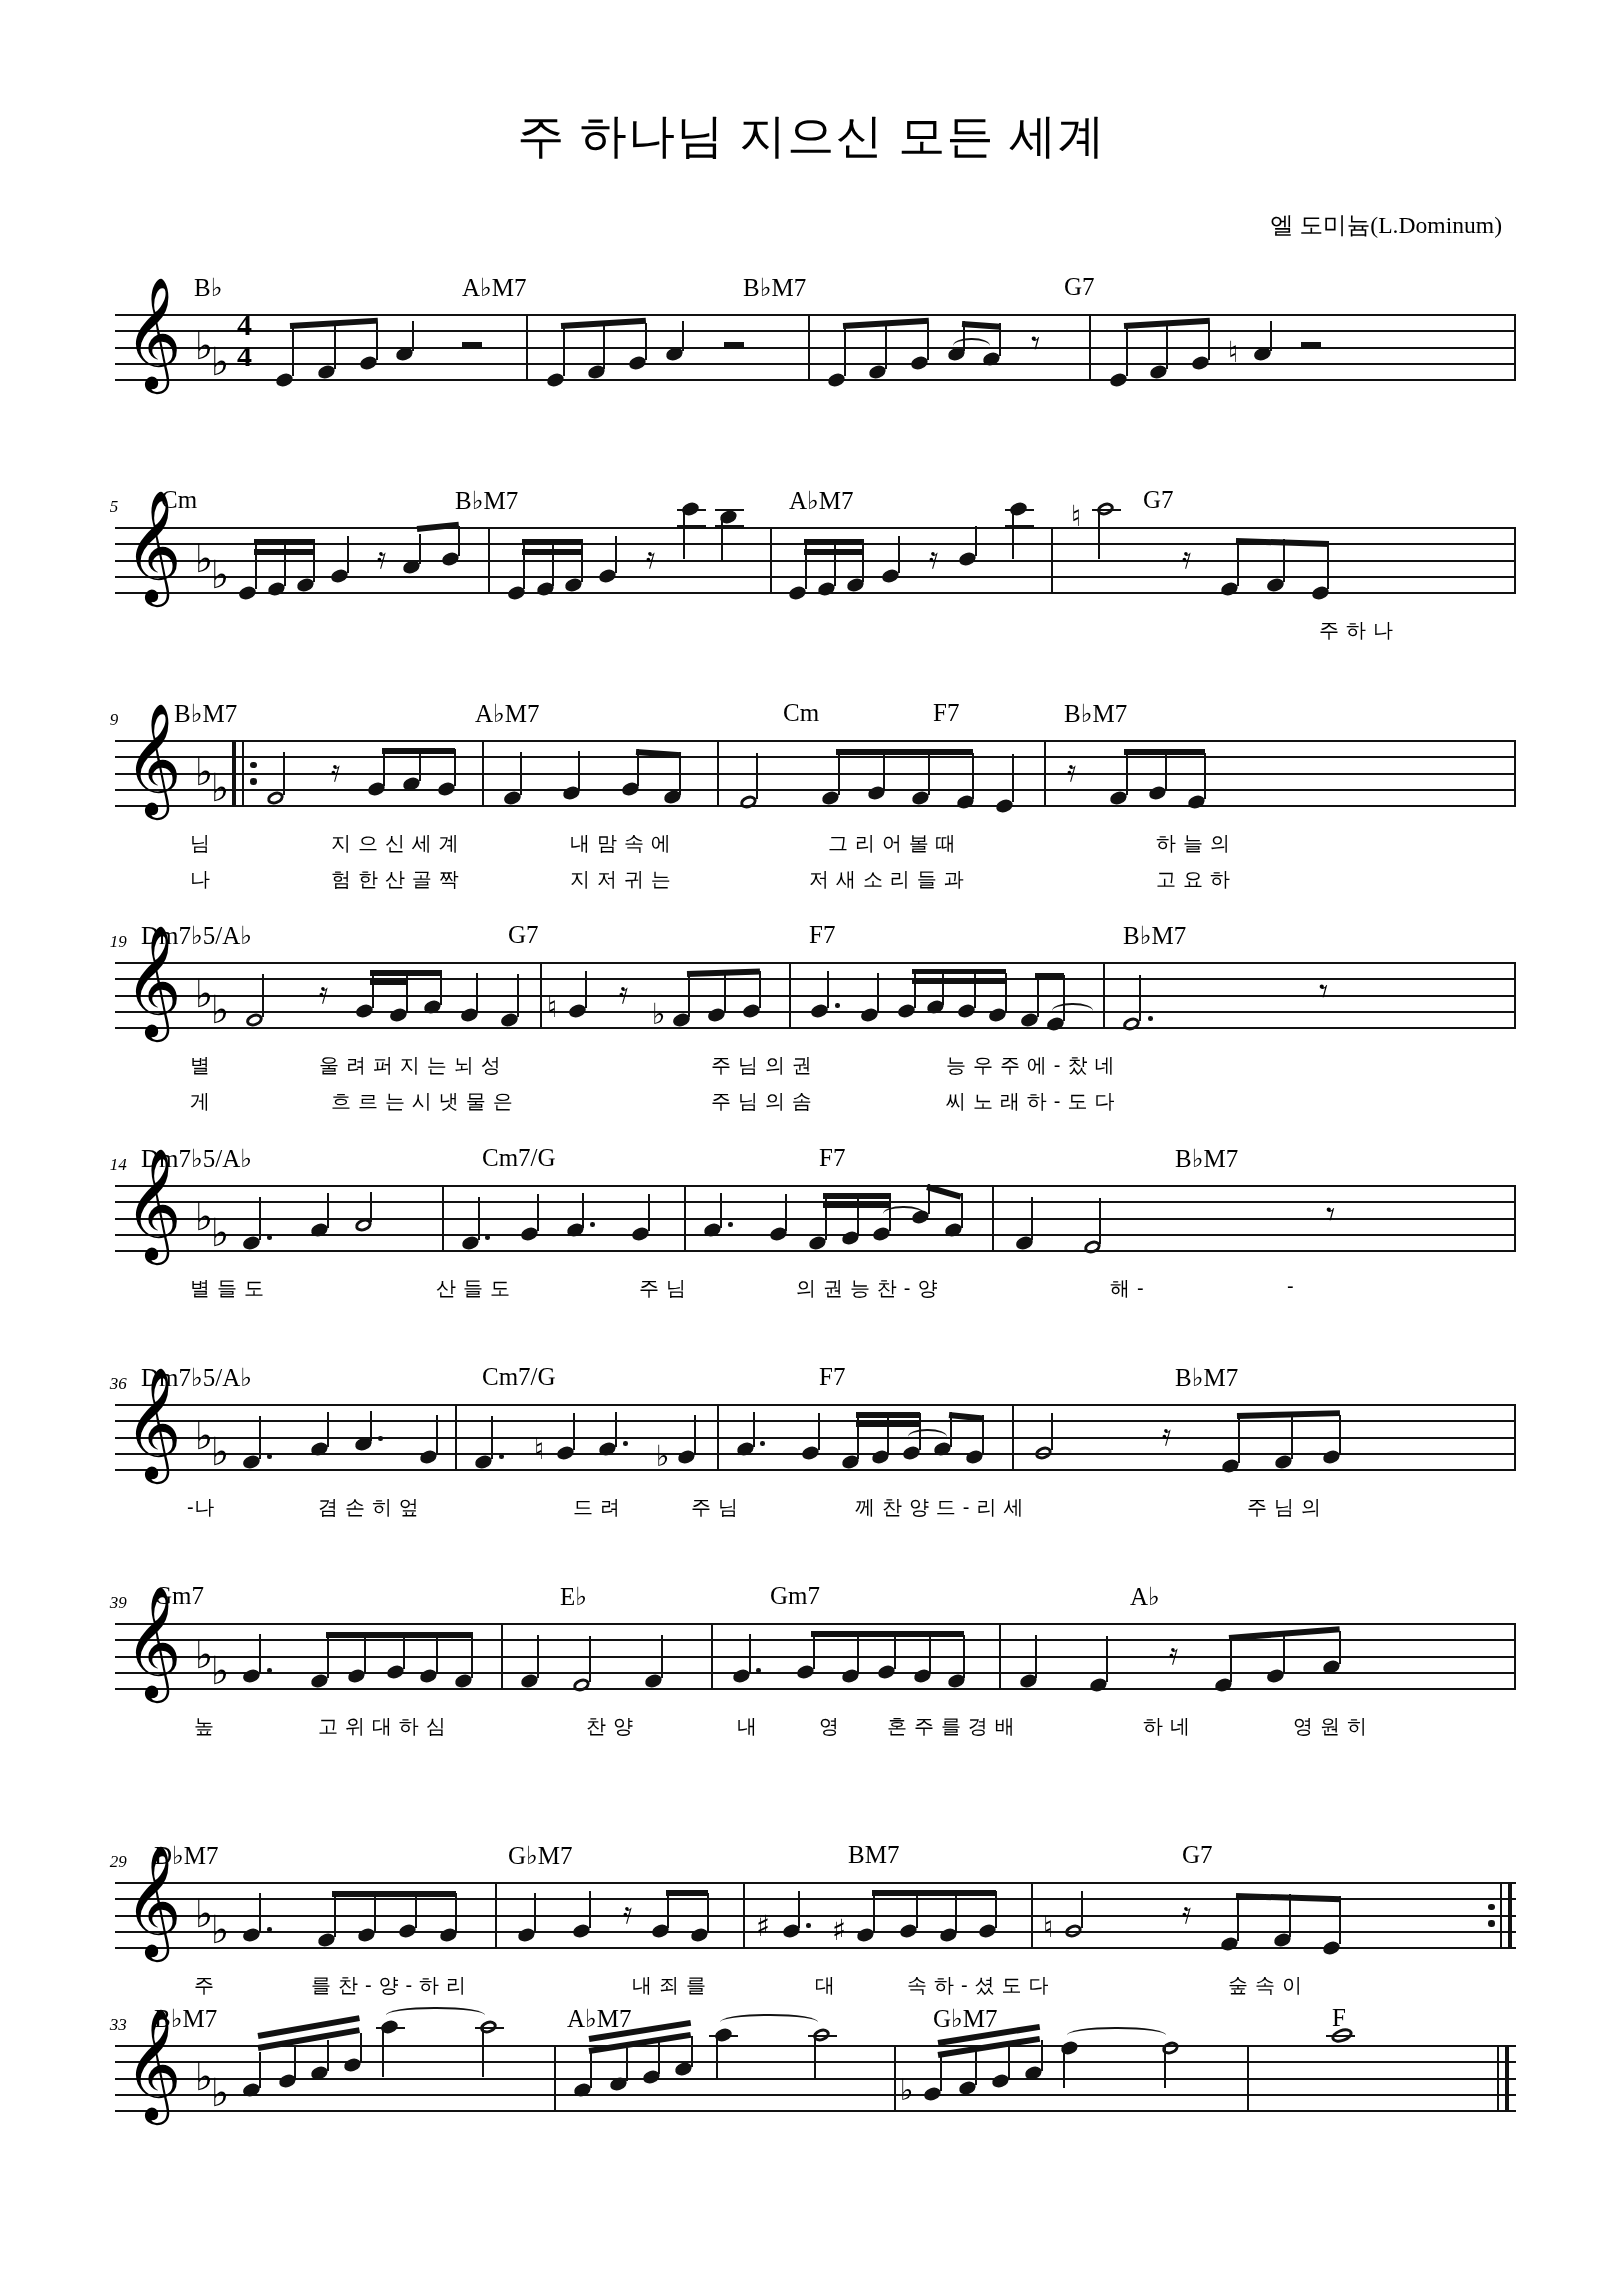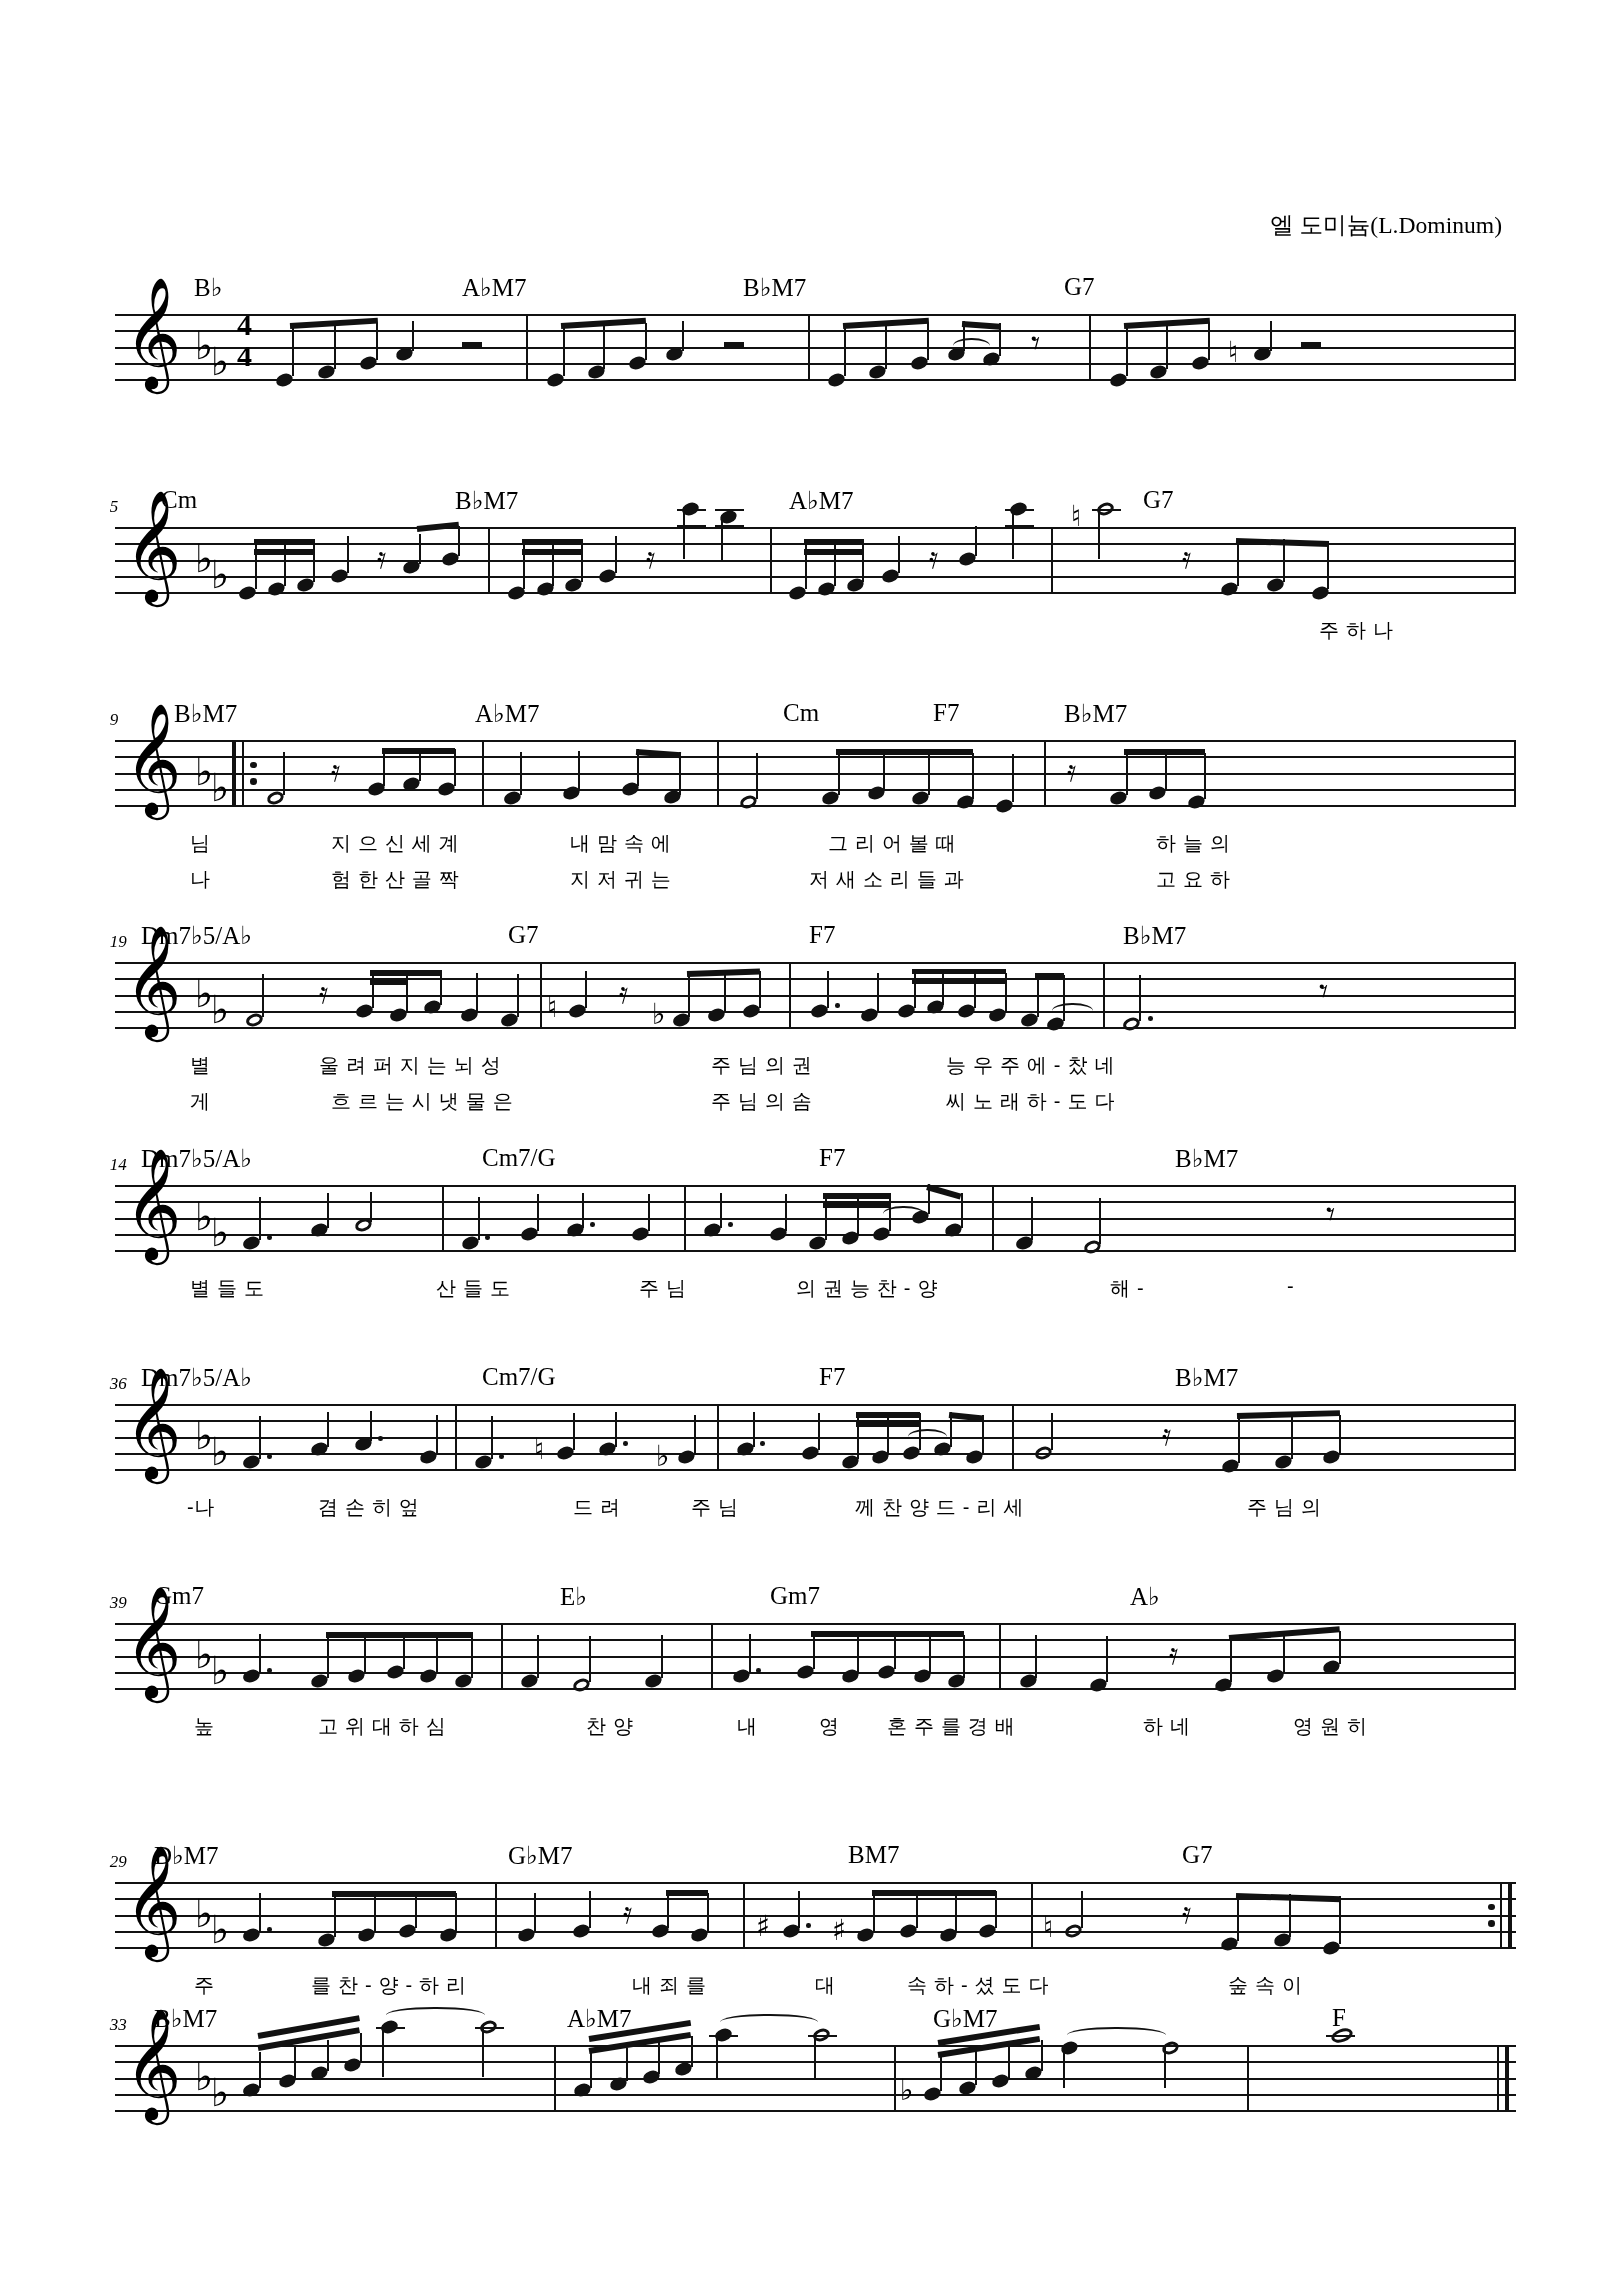--- a/index.html
+++ b/index.html
@@ -211,6 +211,7 @@
 
 <div class="sheet">
 
+  <div class="title">주 하나님 지으신 모든 세계</div>
   <div class="composer">엘 도미늄(L.Dominum)</div>
 
   <div class="system" style="top:314px;">

